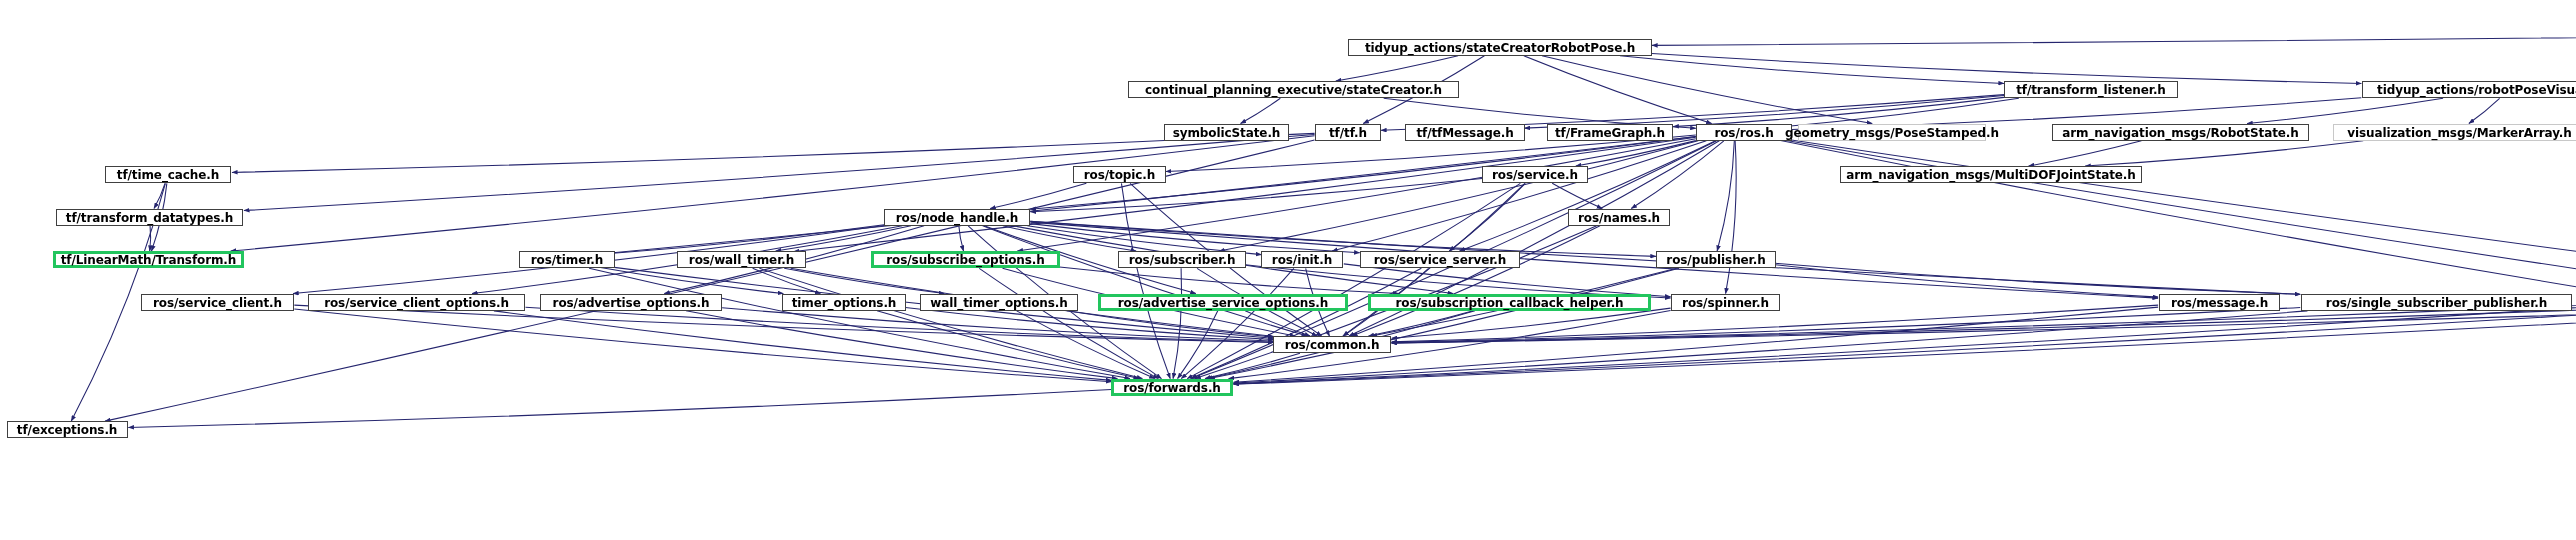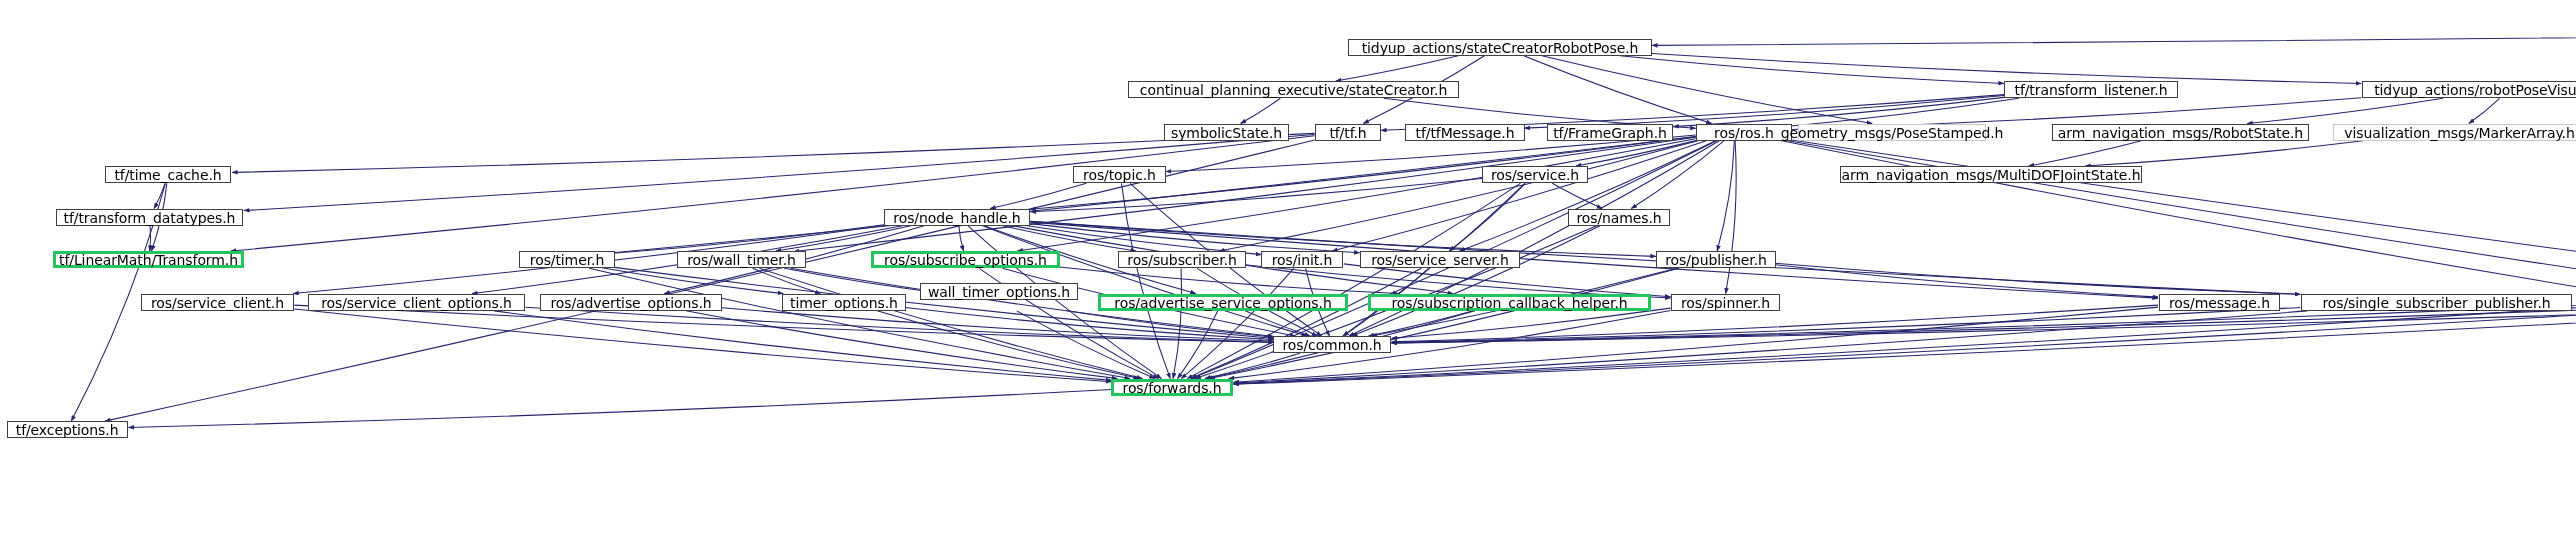--- a/index.html
+++ b/index.html
@@ -27,13 +27,14 @@
     height:17.3px;
     background:#ffffff;
     border:0.7px solid #000000;
-    font-size:14px;
+    font-size:12px;
     line-height:1;
     color:#000000;
     white-space:nowrap;
     padding:0 4.7px;
     letter-spacing:-0.1px;
     z-index:5;
+    font-weight:bold;
   }
   
   .node.solid{ border:1px solid #404040; }

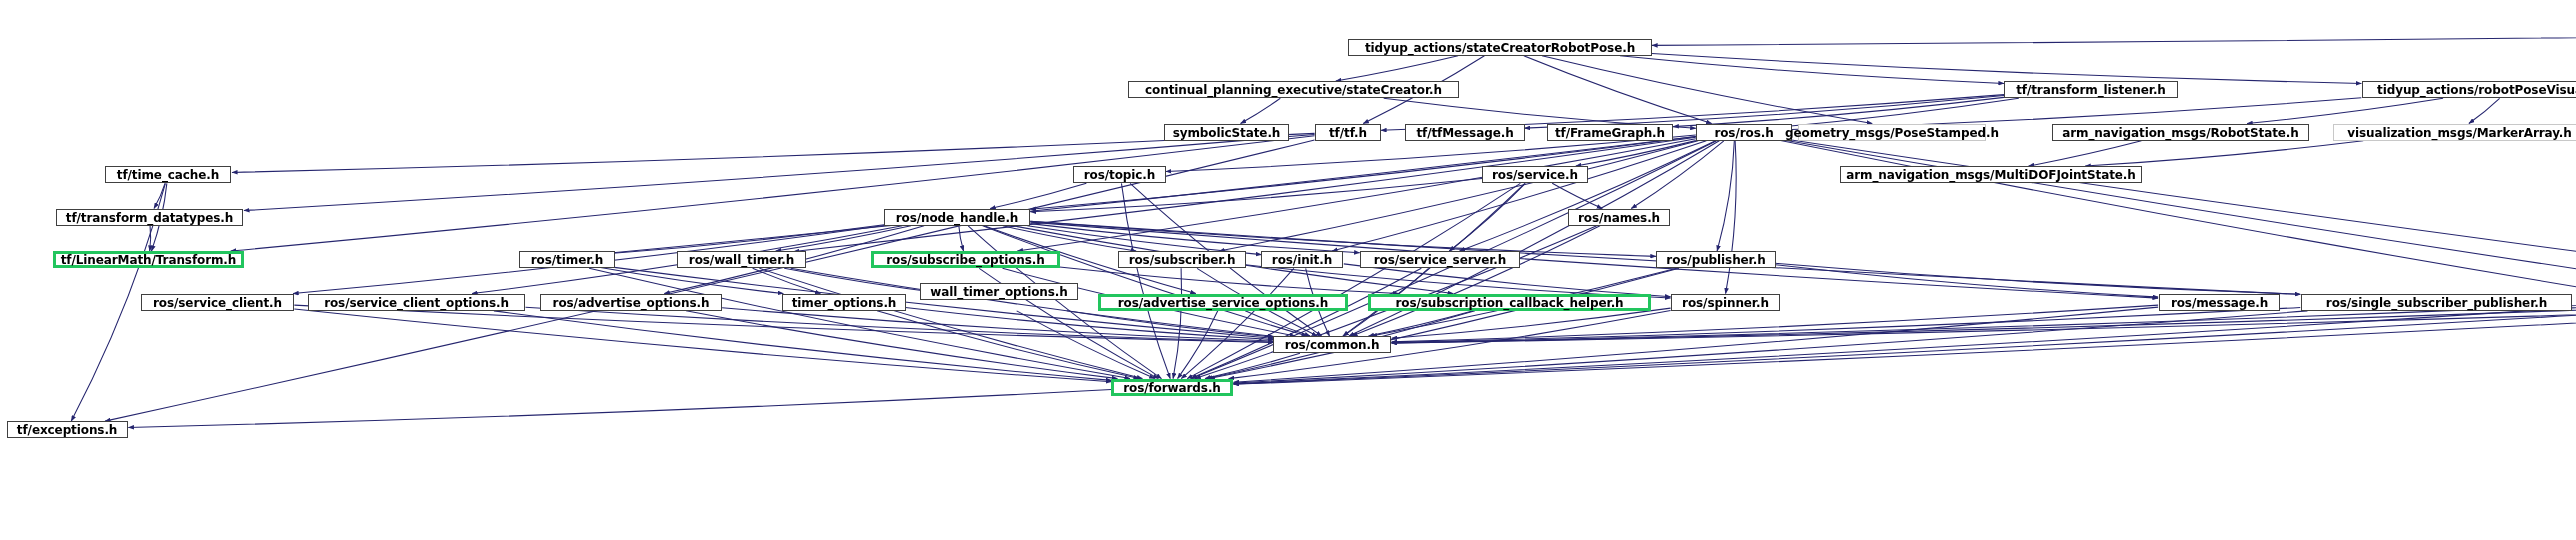--- a/index.html
+++ b/index.html
@@ -214,7 +214,7 @@
       <div class="node solid" style="left: 308px; top: 294px; width: 217px;">ros/service_client_options.h</div>
       <div class="node solid" style="left: 540px; top: 294px; width: 182px;">ros/advertise_options.h</div>
       <div class="node solid" style="left: 782px; top: 294px; width: 124px;">timer_options.h</div>
-      <div class="node solid" style="left: 920px; top: 283px; width: 158px;">wall_timer_options.h</div>
+      <div class="node solid" style="left: 920px; top: 294px; width: 158px;">wall_timer_options.h</div>
       <div class="node red" style="left: 1098px; top: 294px; width: 250px;">ros/advertise_service_options.h</div>
       <div class="node red" style="left: 1368px; top: 294px; width: 283px;">ros/subscription_callback_helper.h</div>
       <div class="node solid" style="left: 1671px; top: 294px; width: 109px;">ros/spinner.h</div>

